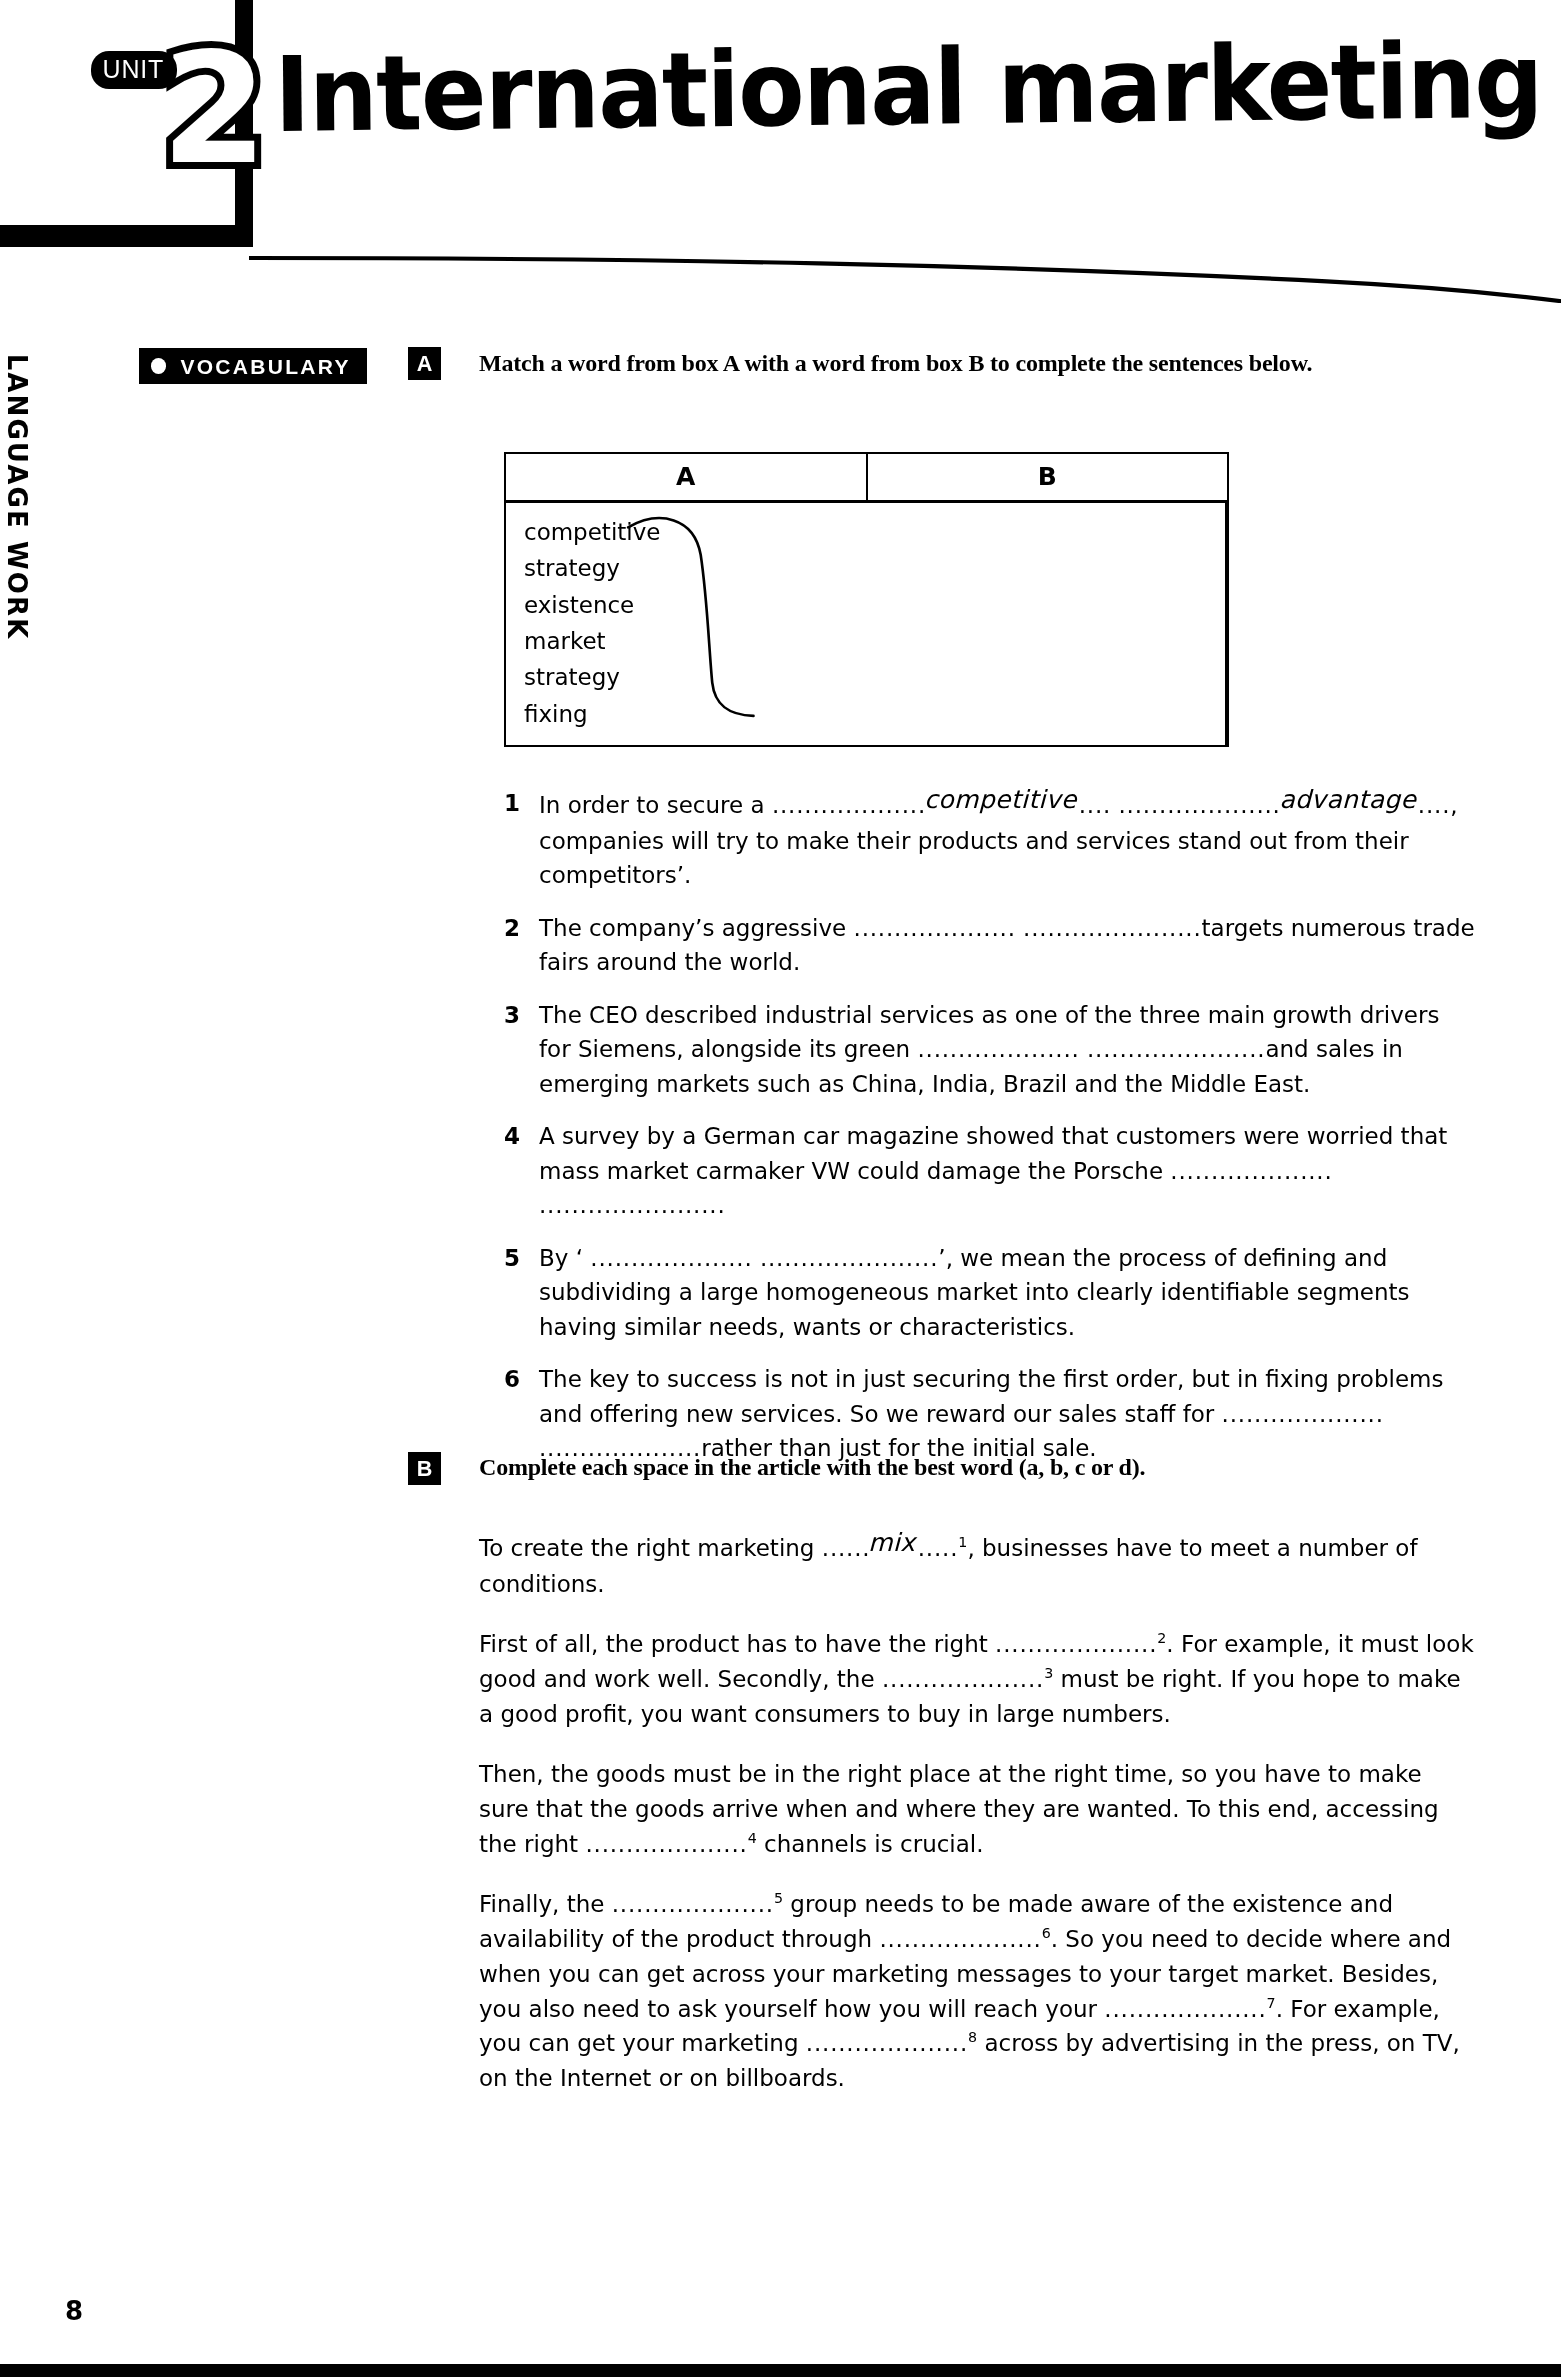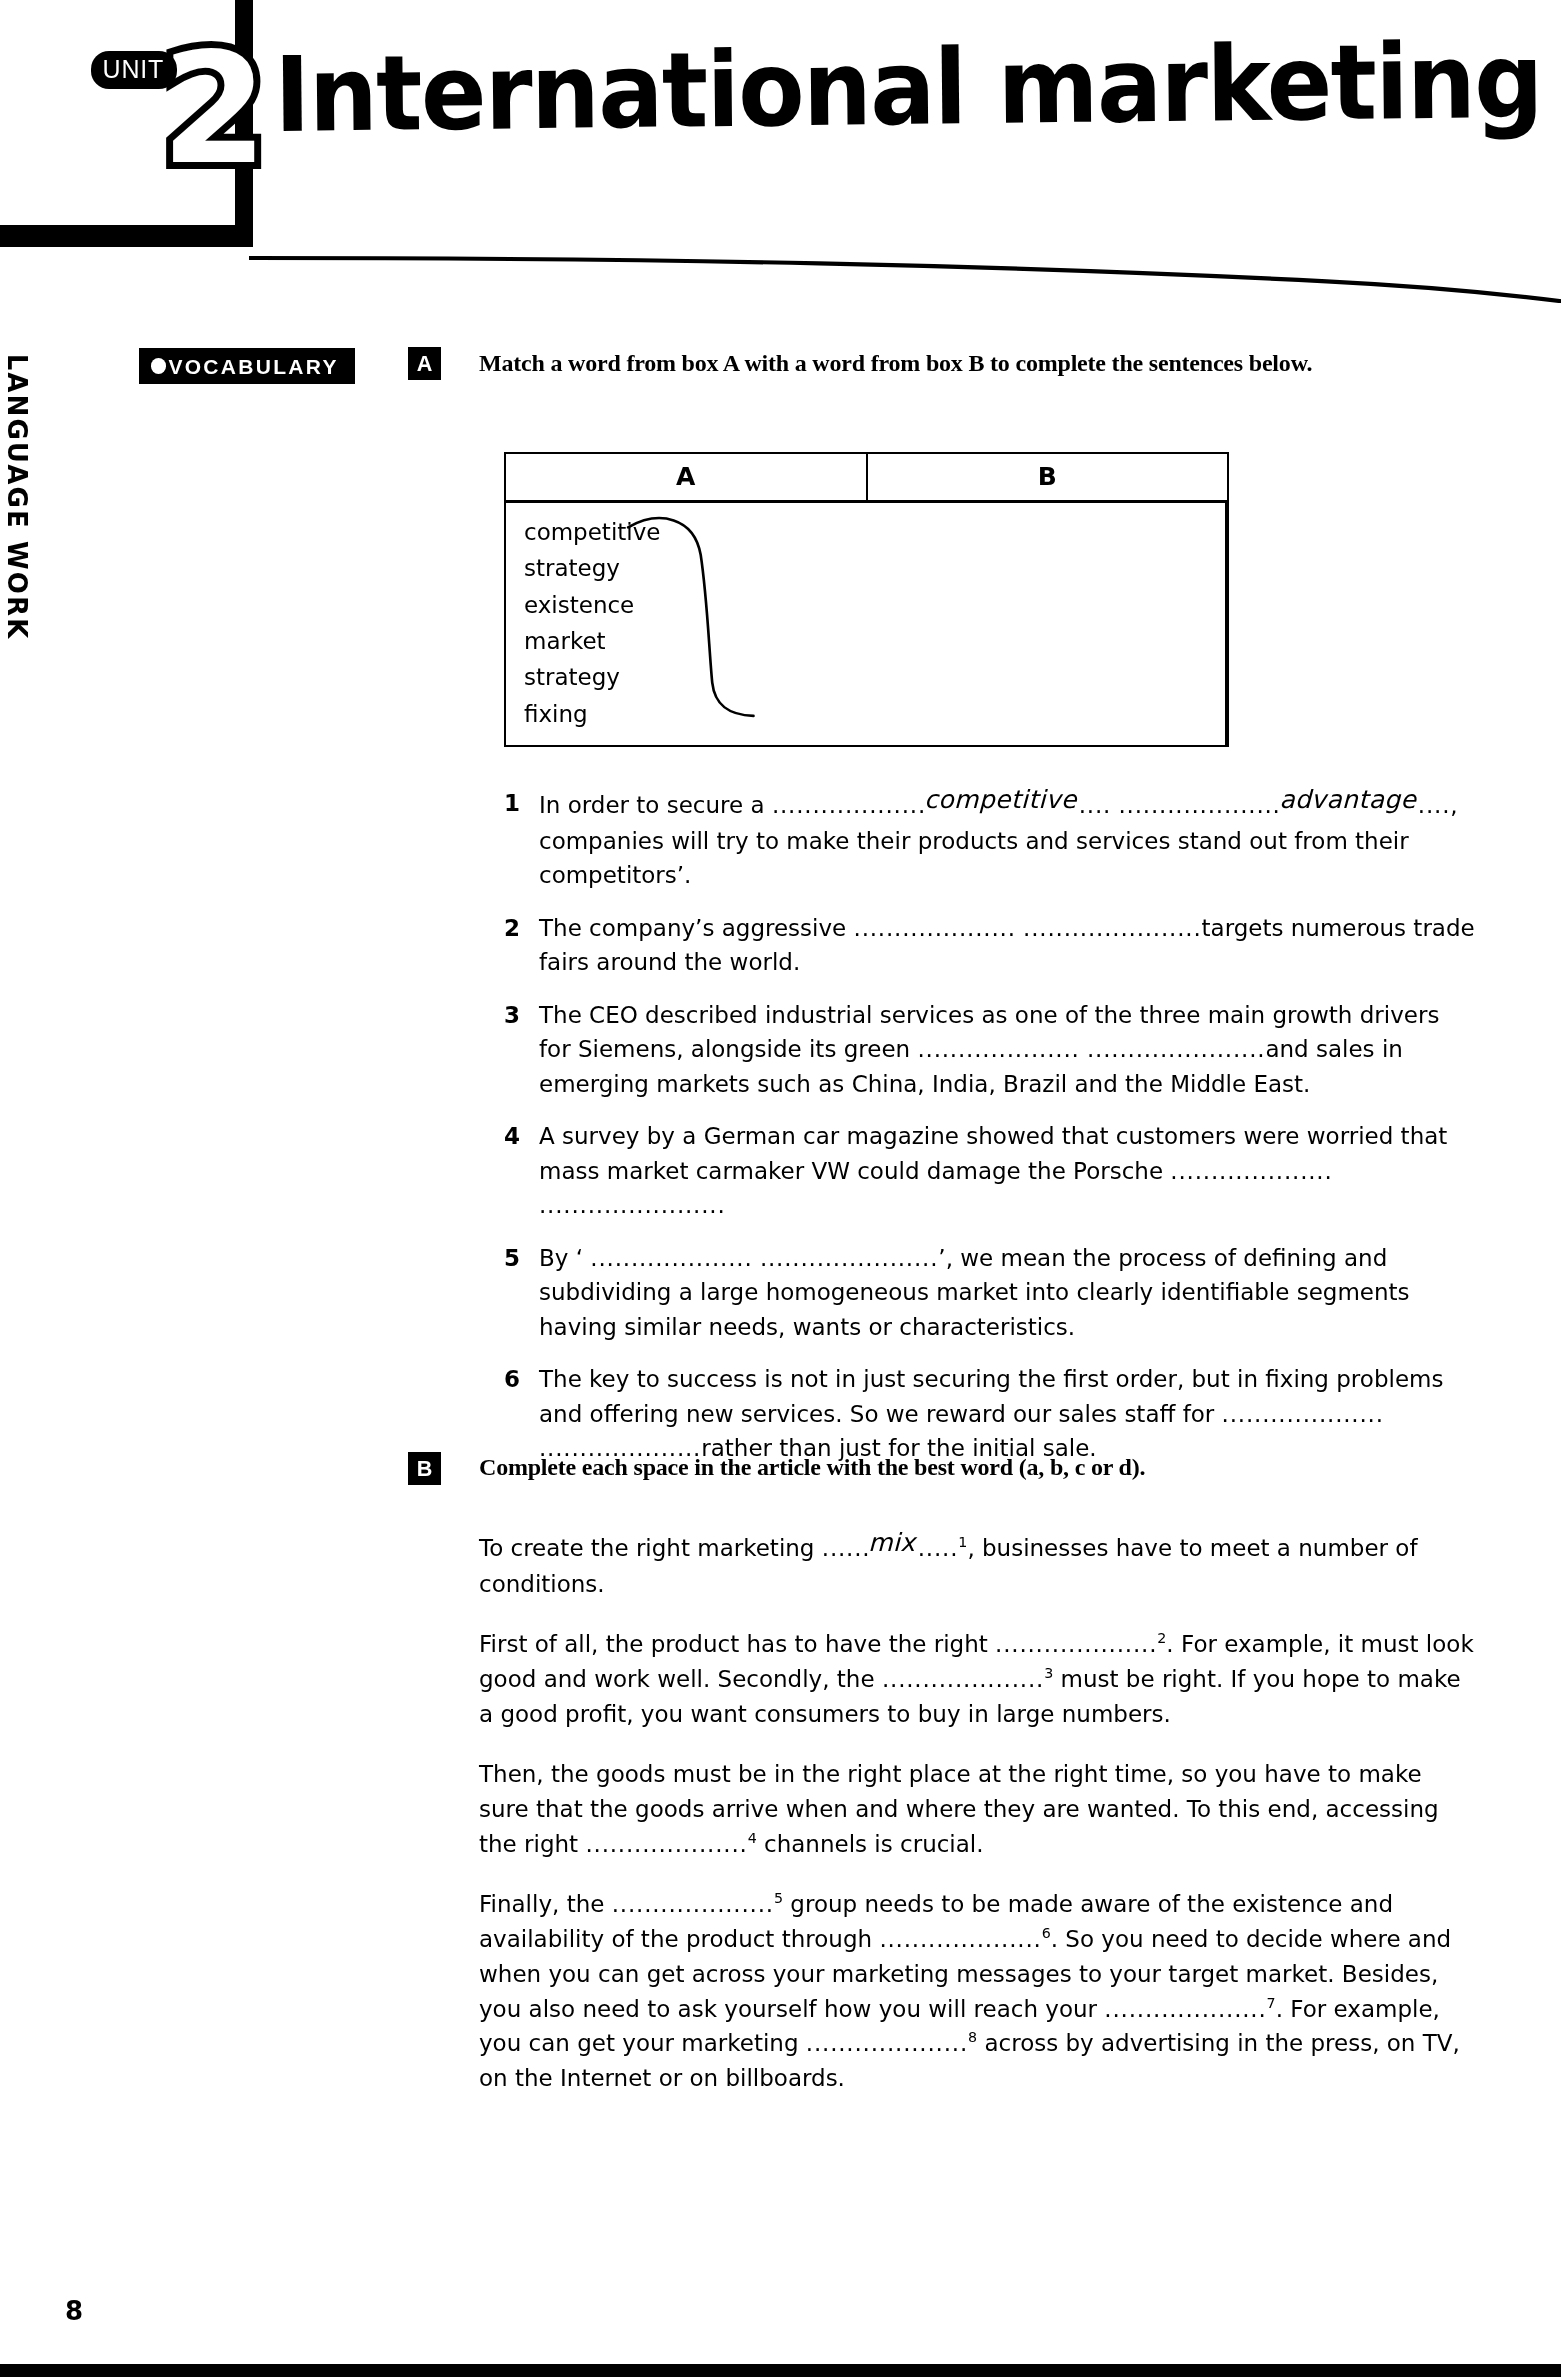--- a/index.html
+++ b/index.html
@@ -136,7 +136,7 @@
     line-height: 1;
     display: flex;
     align-items: center;
-    gap: 2px;
+    gap: 14px;
   }
   .badge-dot {
     width: 15.8px;

